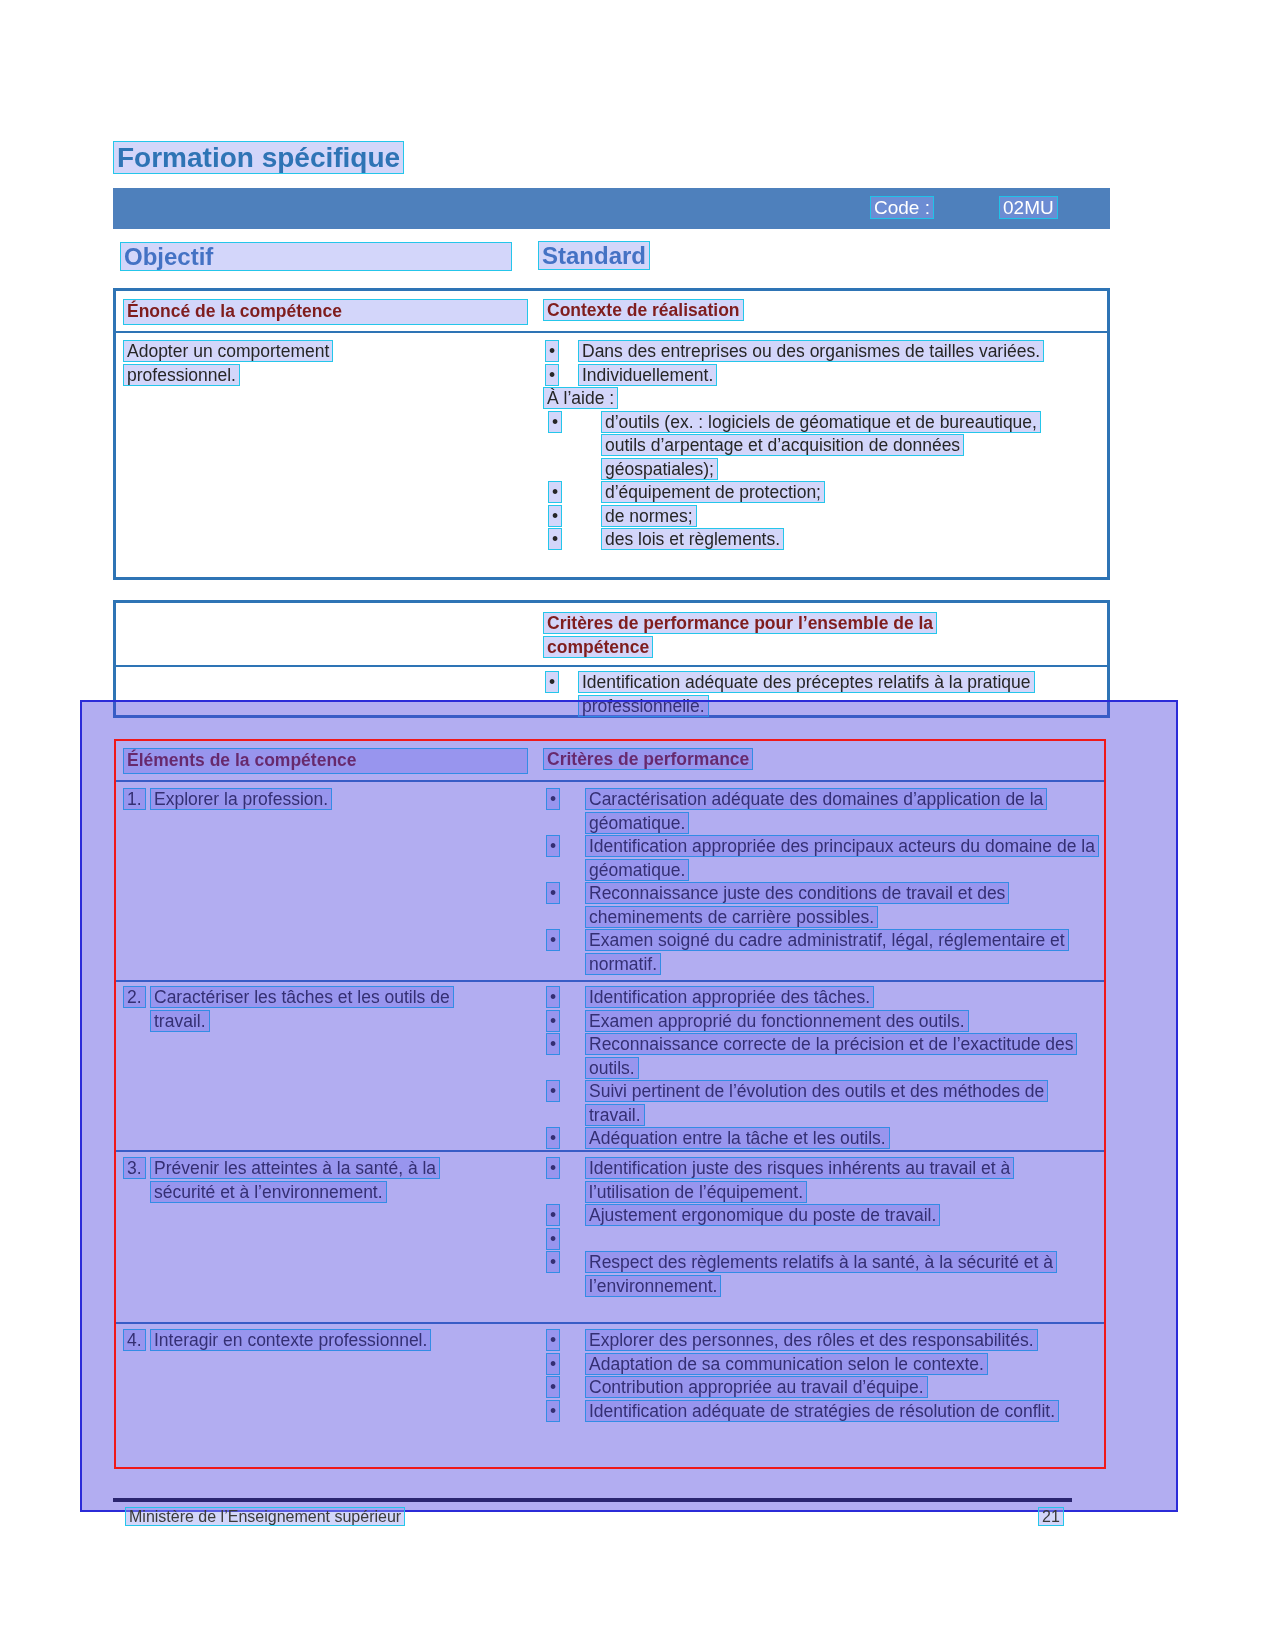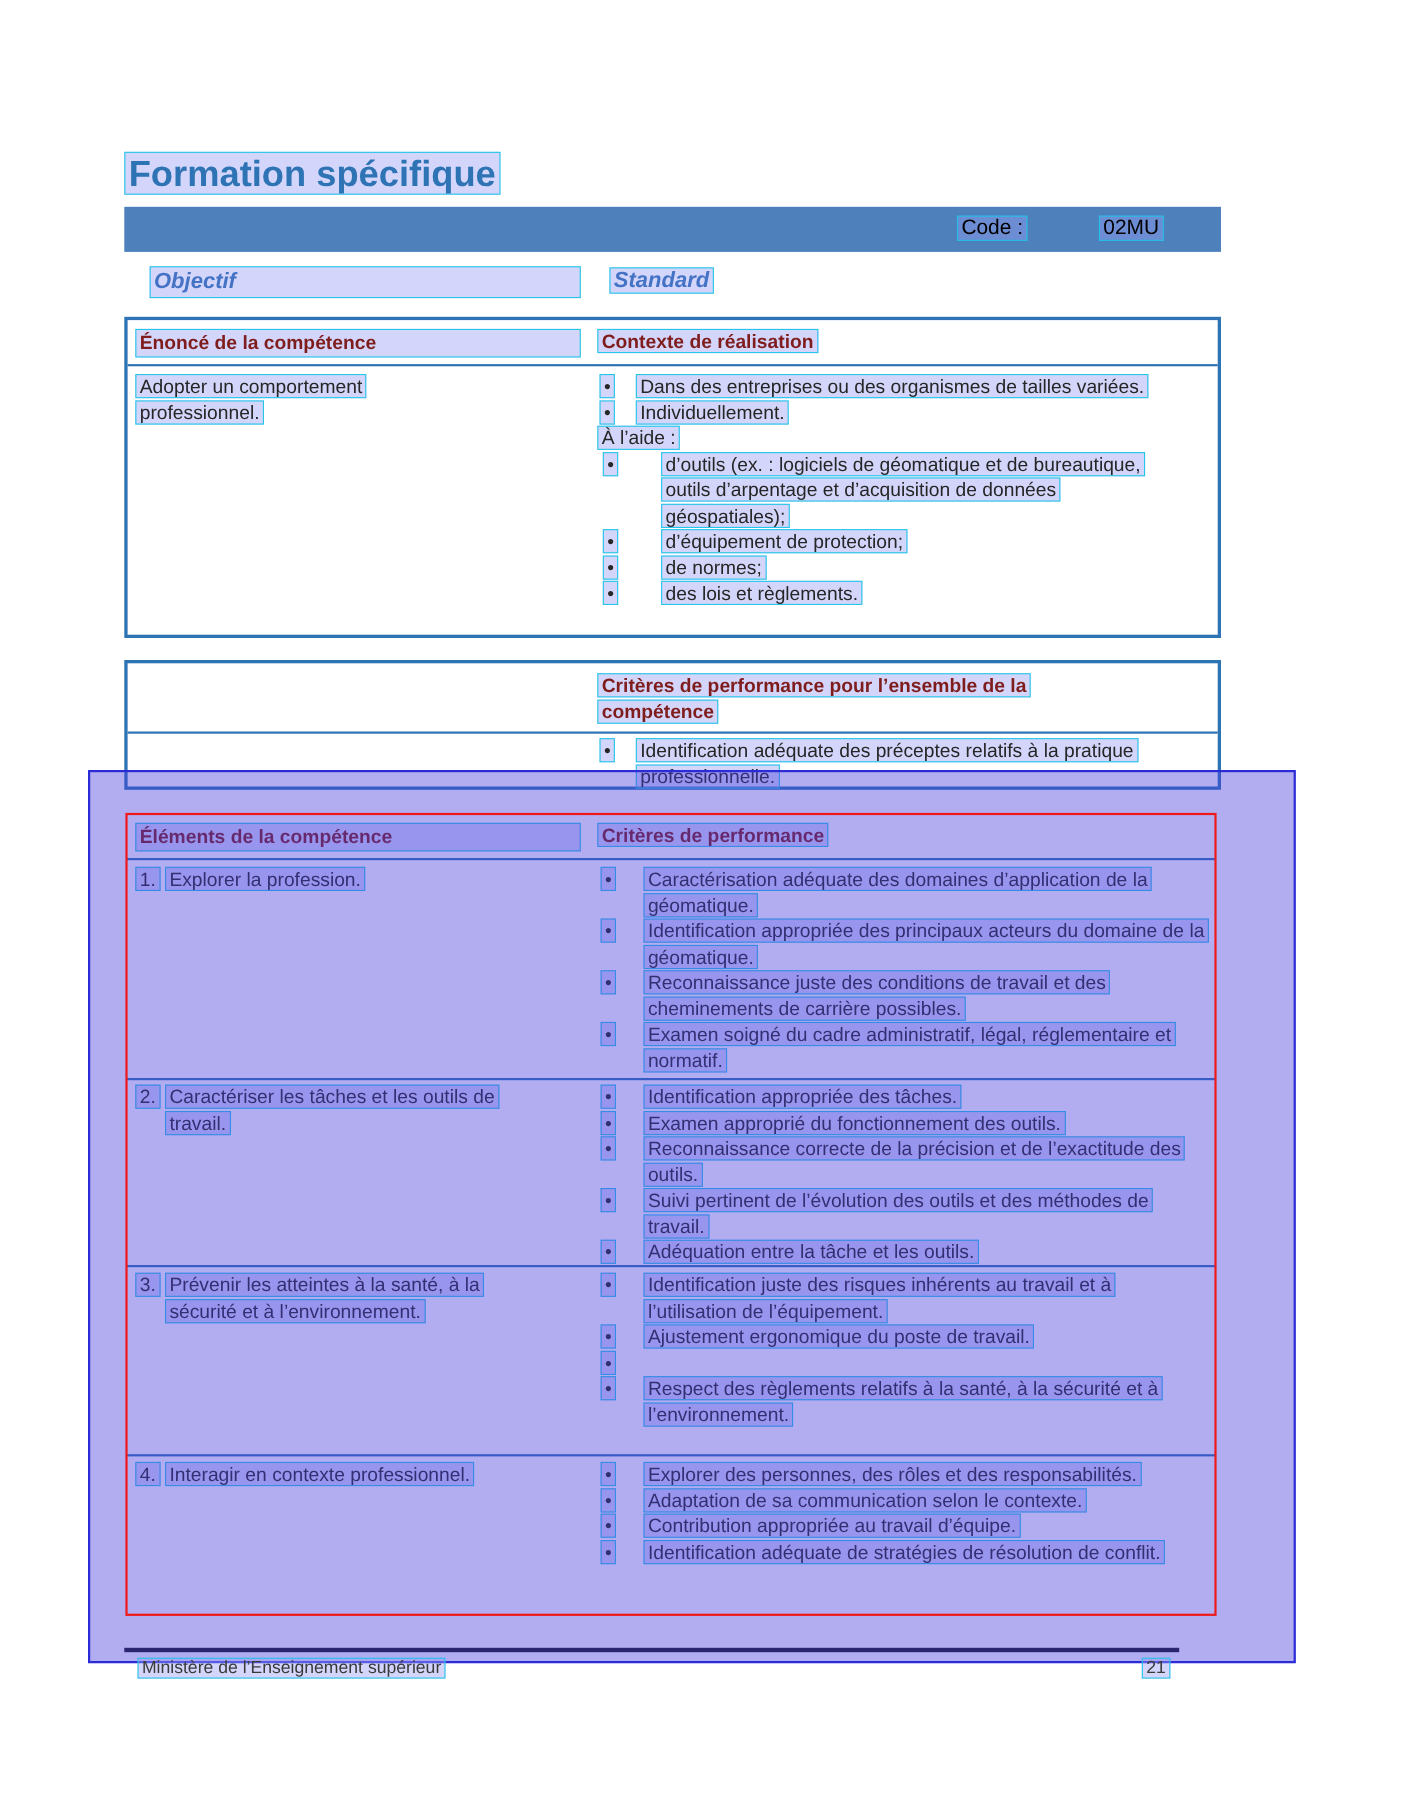--- a/index.html
+++ b/index.html
@@ -18,7 +18,7 @@
   }
   .hdr { font-weight:bold; color:#7f1d1d; }
 
-  .title { position:absolute; left:113px; top:141px; font-size:33px; line-height:33px; font-weight:bold; color:#2E74B5; }
+  .title { position:absolute; left:113px; top:141px; font-size:28px; line-height:33px; font-weight:bold; color:#2E74B5; }
 
   .code-bar { position:absolute; left:113px; top:188px; width:997px; height:41px; background:#4E80BC; color:#000000; font-size:19px; line-height:25px; }
   .code-label { position:absolute; left:757px; top:7px; }

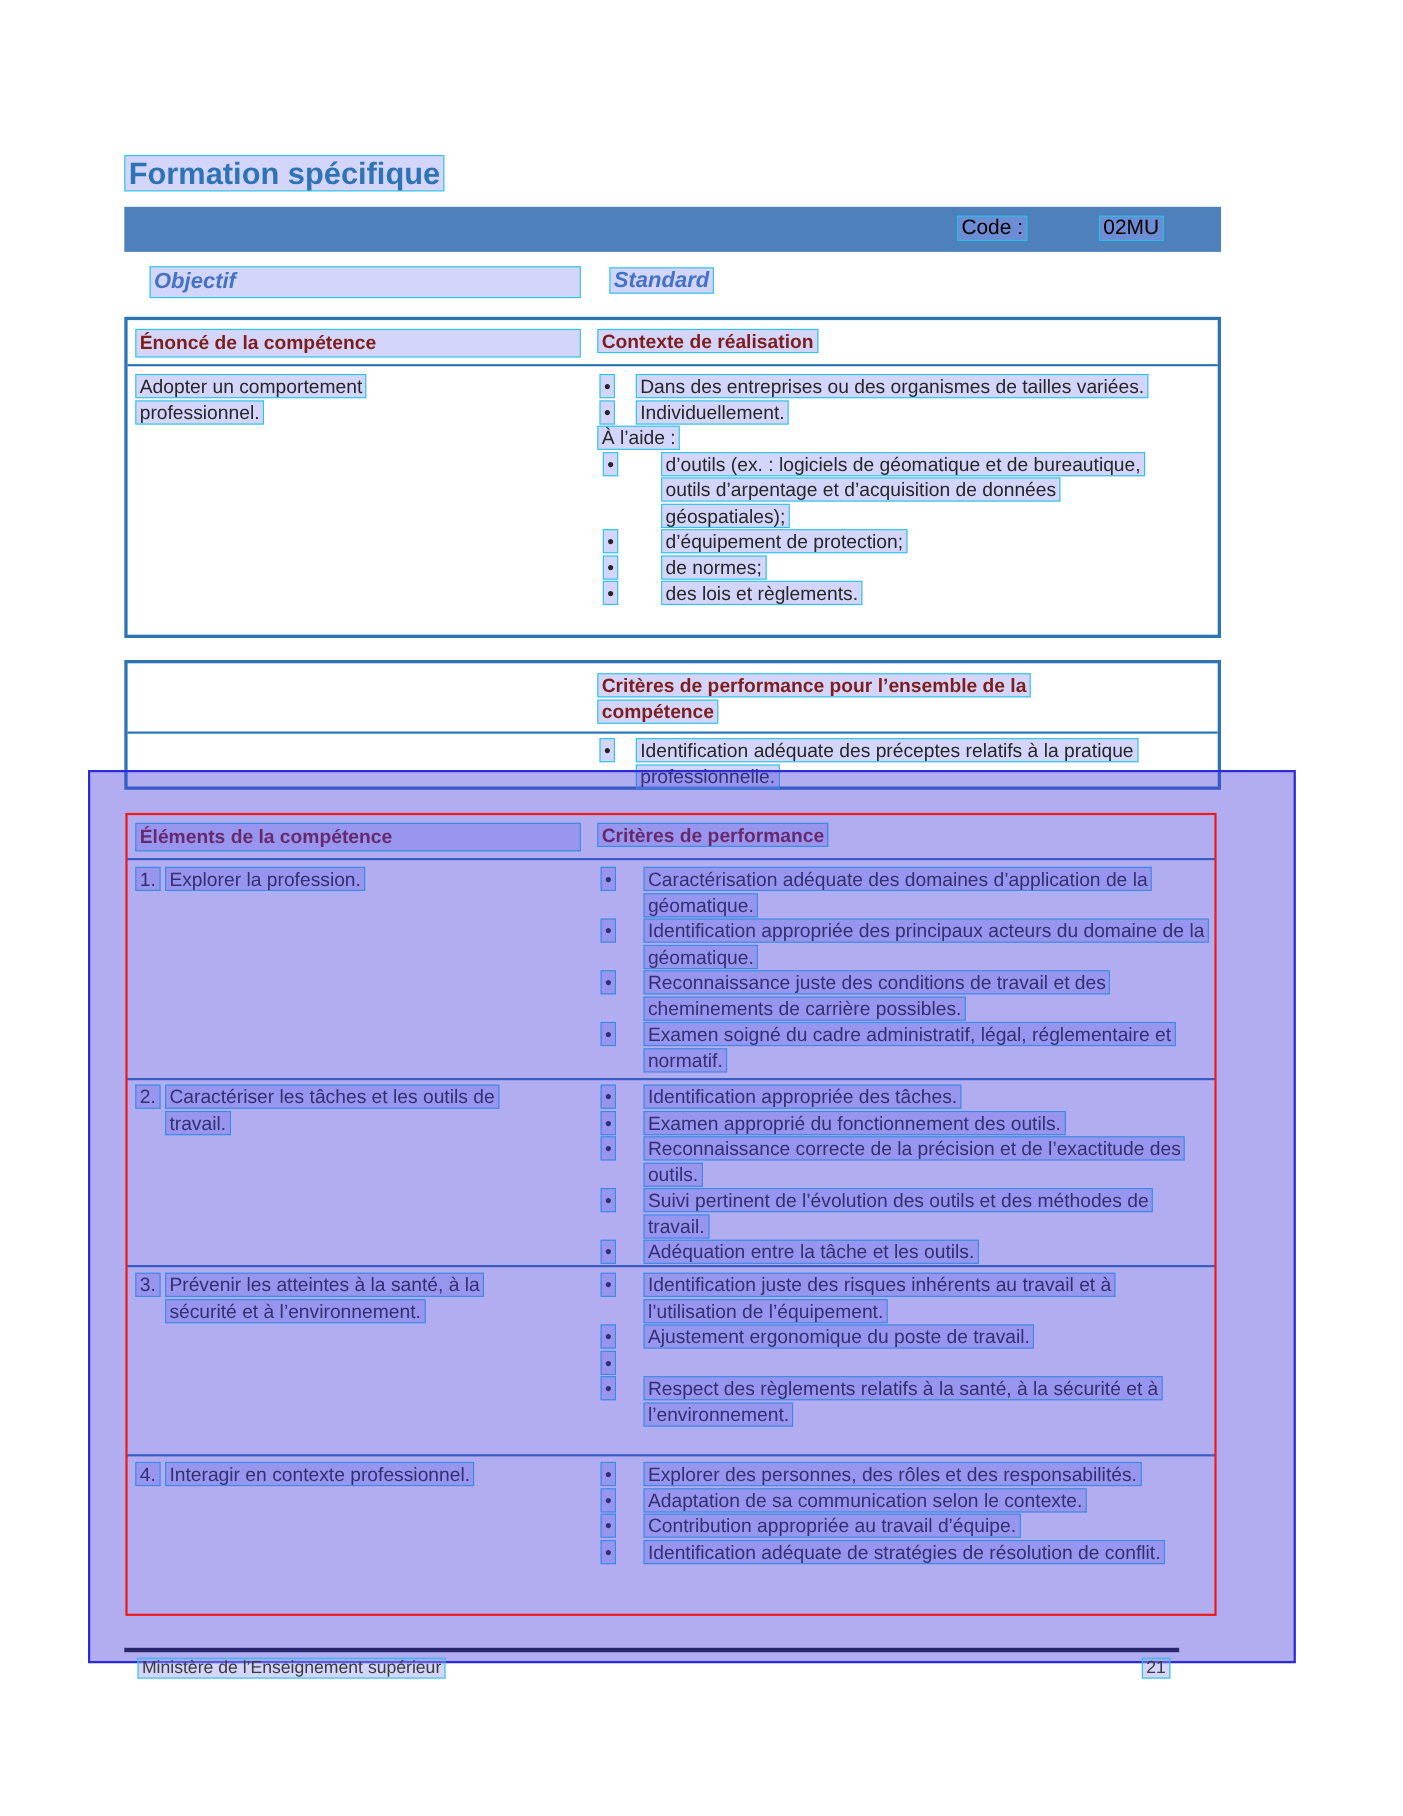--- a/index.html
+++ b/index.html
@@ -20,7 +20,7 @@
 
   .title { position:absolute; left:113px; top:141px; font-size:28px; line-height:33px; font-weight:bold; color:#2E74B5; }
 
-  .code-bar { position:absolute; left:113px; top:188px; width:997px; height:41px; background:#4E80BC; color:#000000; font-size:19px; line-height:25px; }
+  .code-bar { position:absolute; left:113px; top:188px; width:997px; height:41px; background:#4E80BC; color:#ffffff; font-size:19px; line-height:25px; }
   .code-label { position:absolute; left:757px; top:7px; }
   .code-value { position:absolute; left:886px; top:7px; }
 

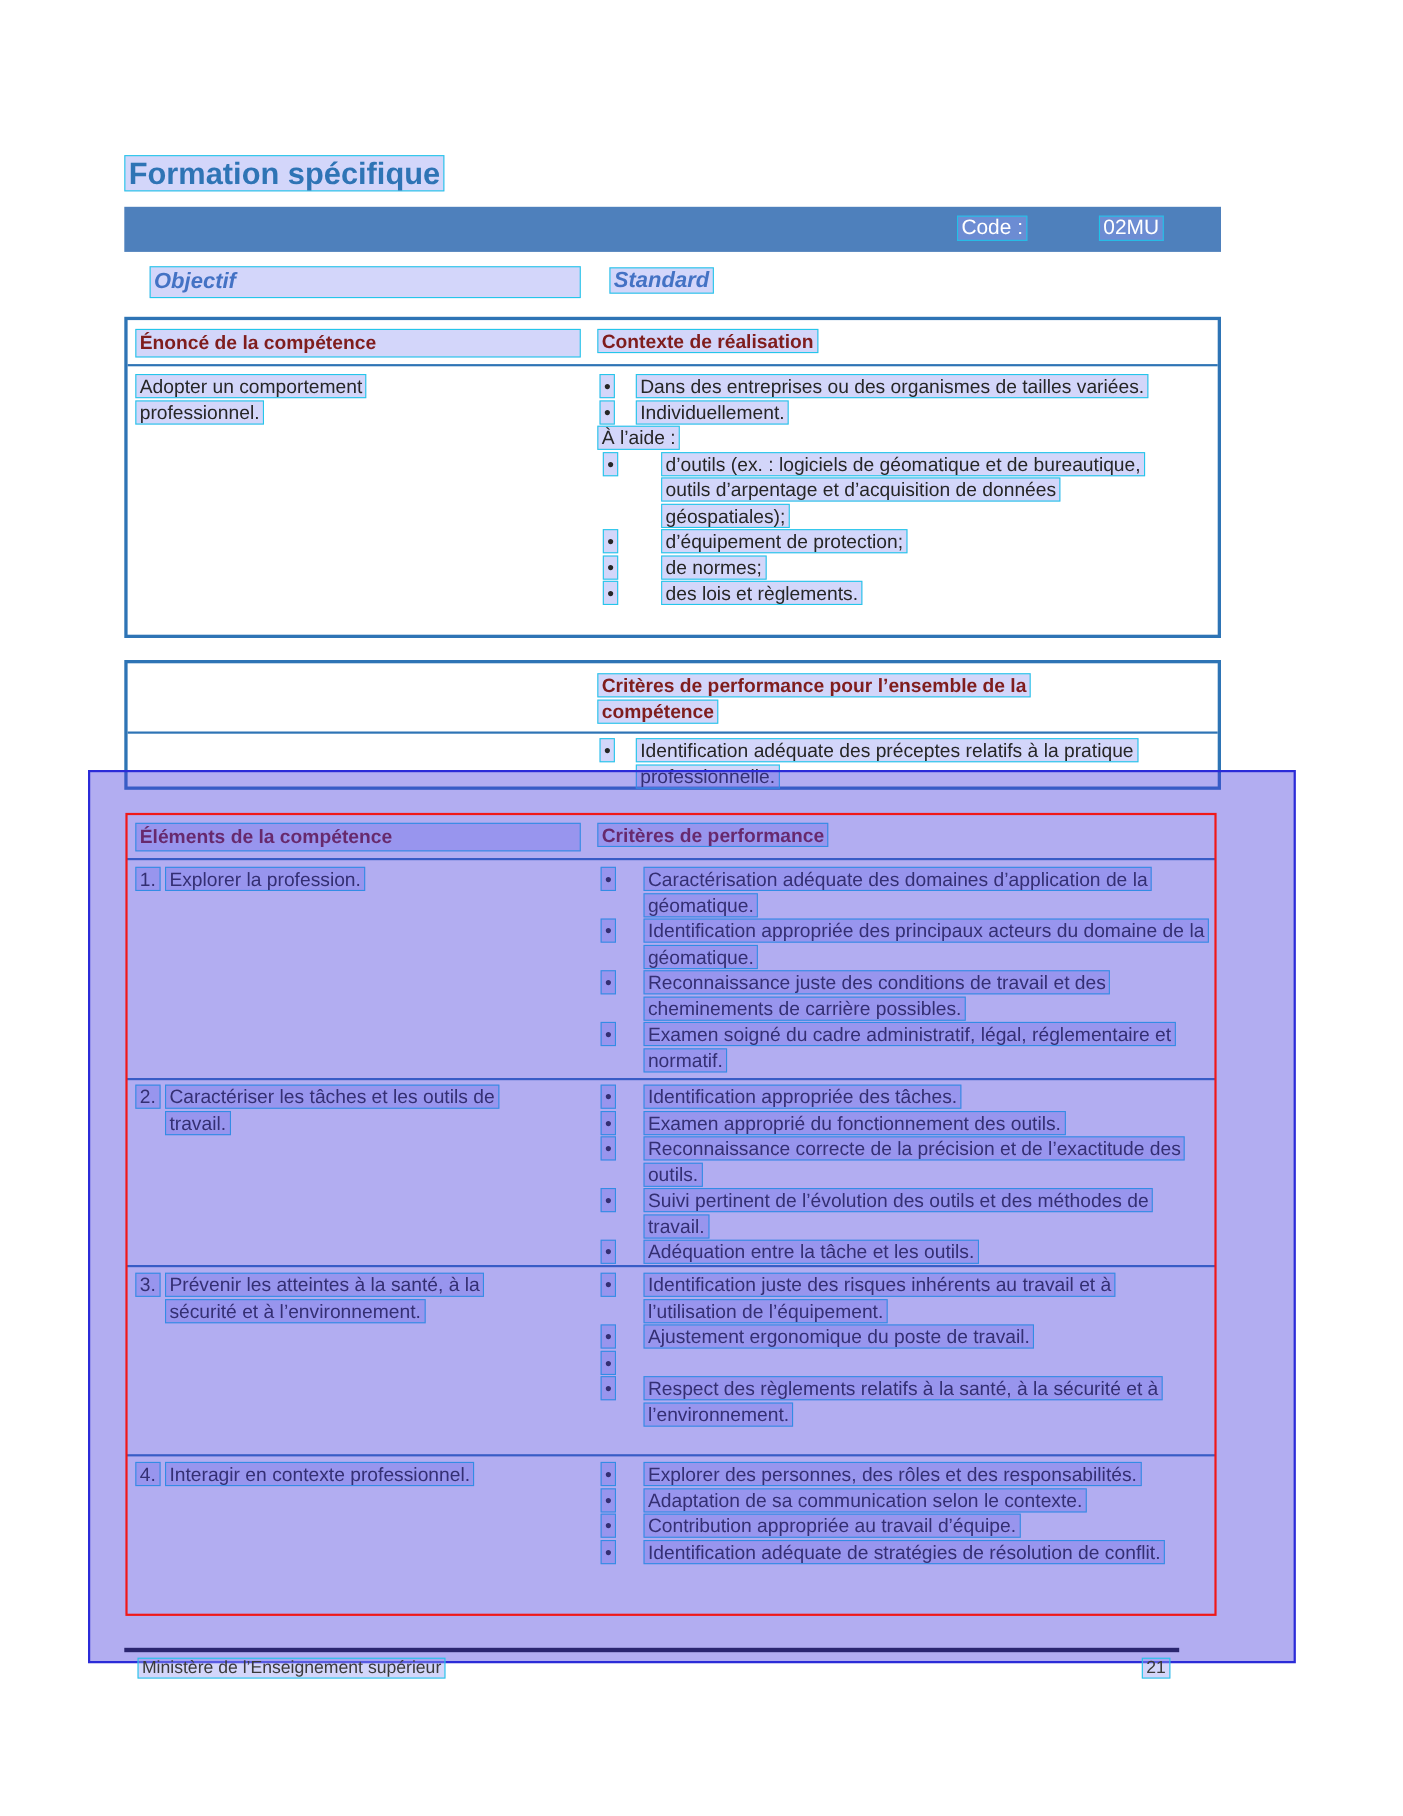--- a/index.html
+++ b/index.html
@@ -24,7 +24,7 @@
   .code-label { position:absolute; left:757px; top:7px; }
   .code-value { position:absolute; left:886px; top:7px; }
 
-  .subheads { position:absolute; left:136px; top:242px; width:990px; height:32px; font-size:20px; line-height:27px; font-weight:bold; font-style:italic; color:#4472C4; }
+  .subheads { position:absolute; left:120px; top:242px; width:990px; height:32px; font-size:24px; line-height:27px; font-weight:bold; color:#4472C4; }
   .standard-pos { position:absolute; left:418px; top:0; }
   .wide-392 { display:inline-block; width:392px; }
   .wide-405 { display:inline-block; width:405px; }

